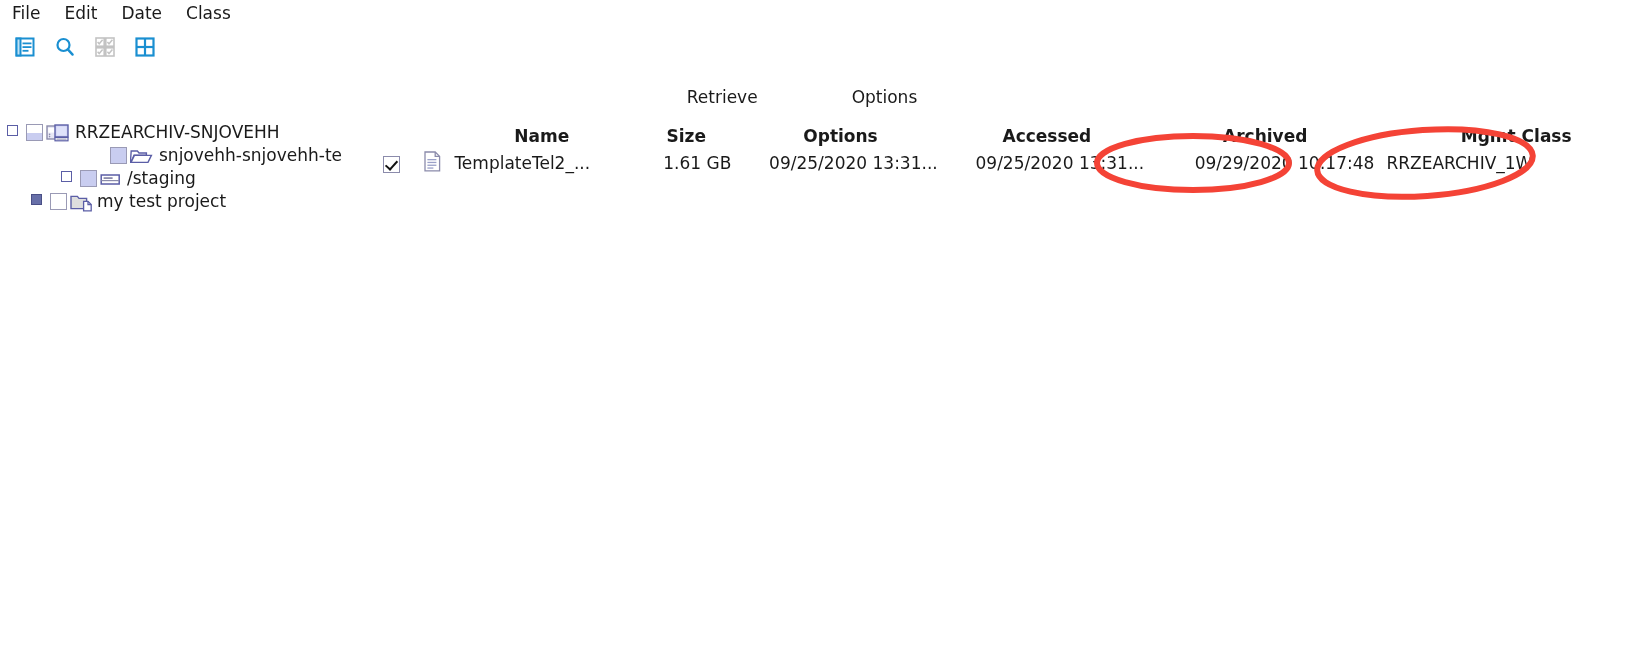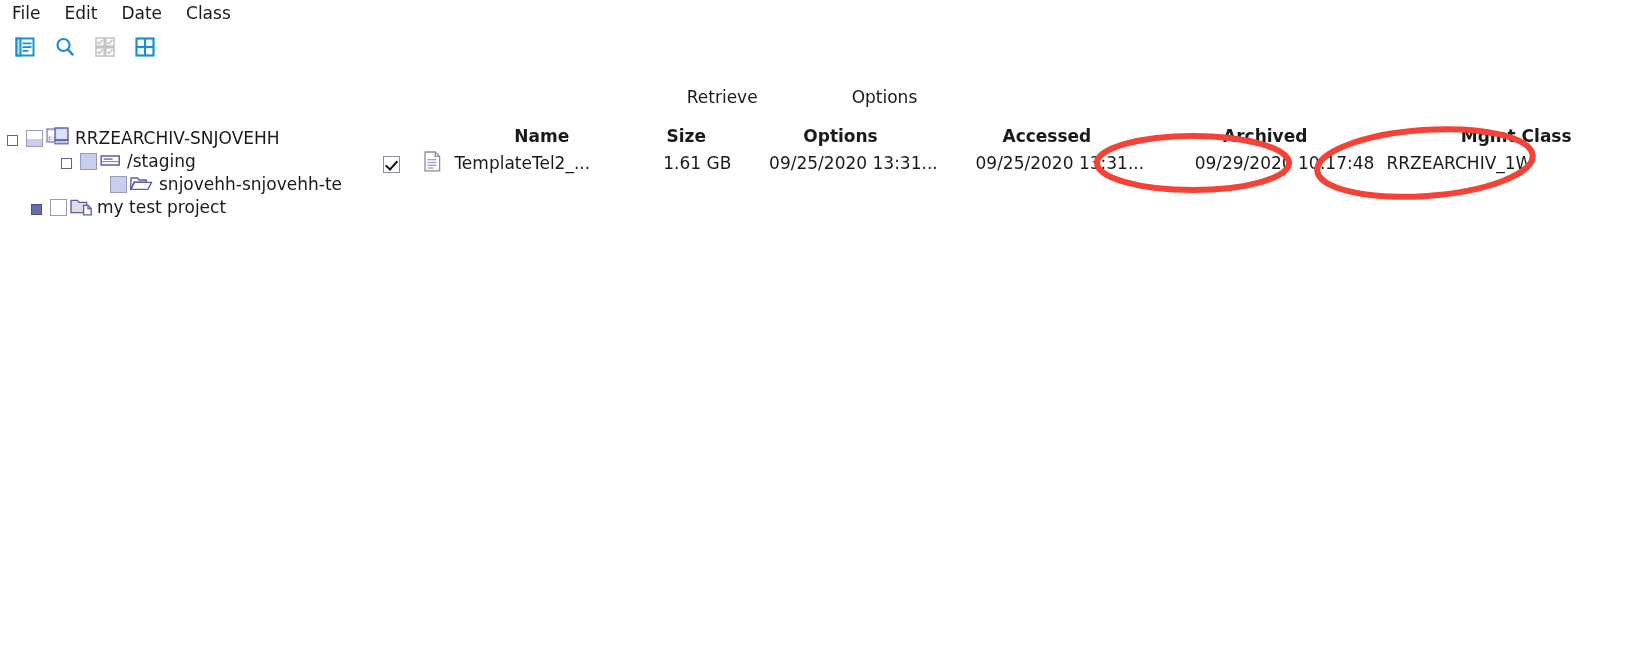--- a/index.html
+++ b/index.html
@@ -74,7 +74,7 @@
     background: #ffffff;
   }
   .tree-row {
-    display: flex; align-items: flex-end;
+    display: flex; align-items: flex-start;
     height: 23px;
     white-space: nowrap;
     cursor: default;

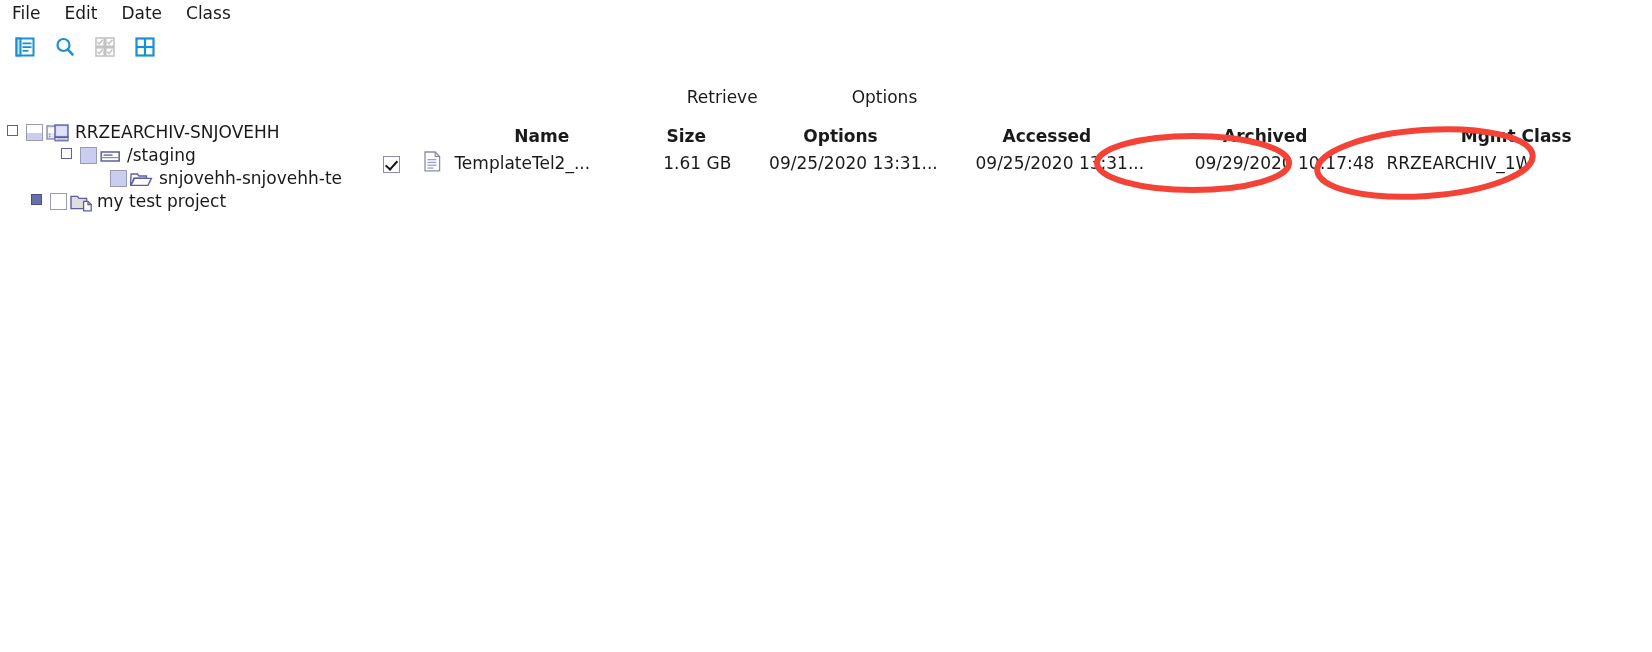--- a/index.html
+++ b/index.html
@@ -288,6 +288,19 @@
 
 
       <div class="tree-row">
+        <span class="indent" style="width:90px"></span>
+        <span class="twisty blank"></span>
+        <span class="tck lilac"></span>
+        <span class="ticon">
+          <svg width="24" height="19" viewBox="0 0 24 19">
+            <path d="M1.2 4 h6.2 l1.6 2 h7.4 v2.2 h-12.4 l-2.8 7 h-0.8 z" fill="#ffffff" stroke="#5b5ea6" stroke-width="1.4"></path>
+            <path d="M4.4 8.4 h17 l-3.4 7 h-17 z" fill="#ffffff" stroke="#5b5ea6" stroke-width="1.4"></path>
+          </svg>
+        </span>
+        <span class="tree-label">snjovehh-snjovehh-te</span>
+      </div>
+
+      <div class="tree-row">
         <span class="indent" style="width:60px"></span>
         <span class="twisty">
             <i></i>
@@ -301,19 +314,6 @@
           </svg>
         </span>
         <span class="tree-label">/staging</span>
-      </div>
-
-      <div class="tree-row">
-        <span class="indent" style="width:90px"></span>
-        <span class="twisty blank"></span>
-        <span class="tck lilac"></span>
-        <span class="ticon">
-          <svg width="24" height="19" viewBox="0 0 24 19">
-            <path d="M1.2 4 h6.2 l1.6 2 h7.4 v2.2 h-12.4 l-2.8 7 h-0.8 z" fill="#ffffff" stroke="#5b5ea6" stroke-width="1.4"></path>
-            <path d="M4.4 8.4 h17 l-3.4 7 h-17 z" fill="#ffffff" stroke="#5b5ea6" stroke-width="1.4"></path>
-          </svg>
-        </span>
-        <span class="tree-label">snjovehh-snjovehh-te</span>
       </div>
 
       <div class="tree-row">

